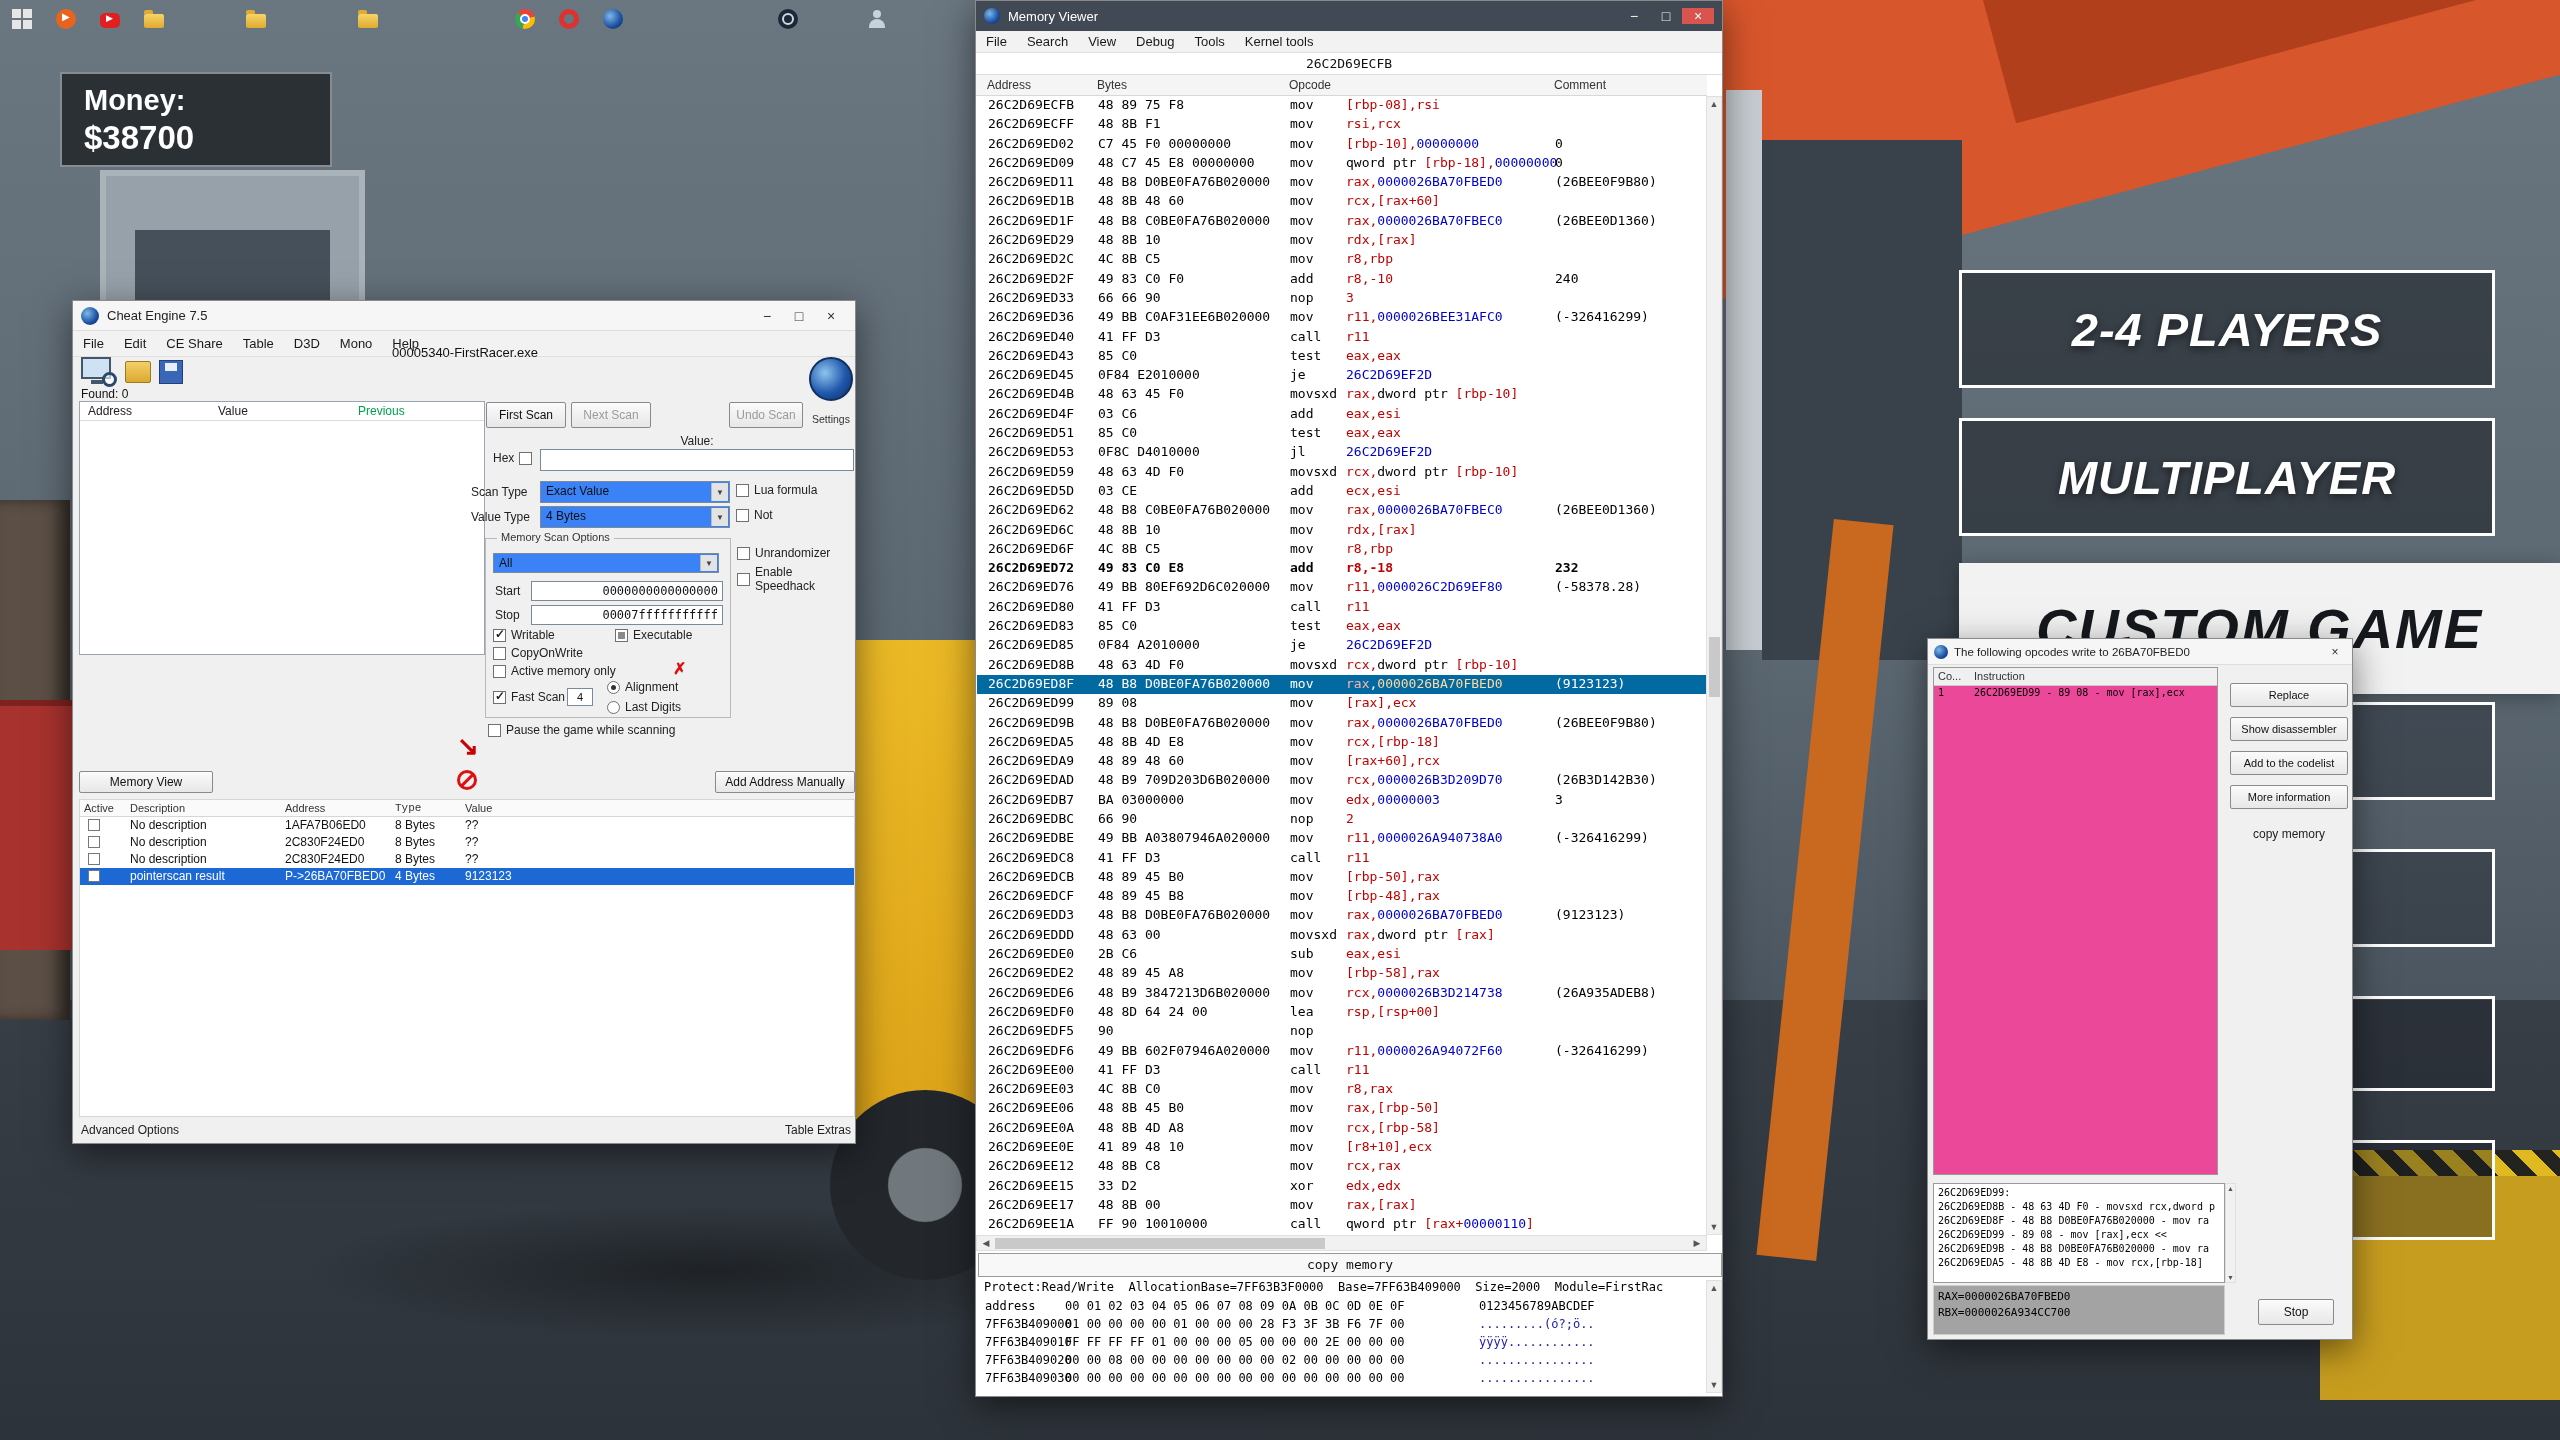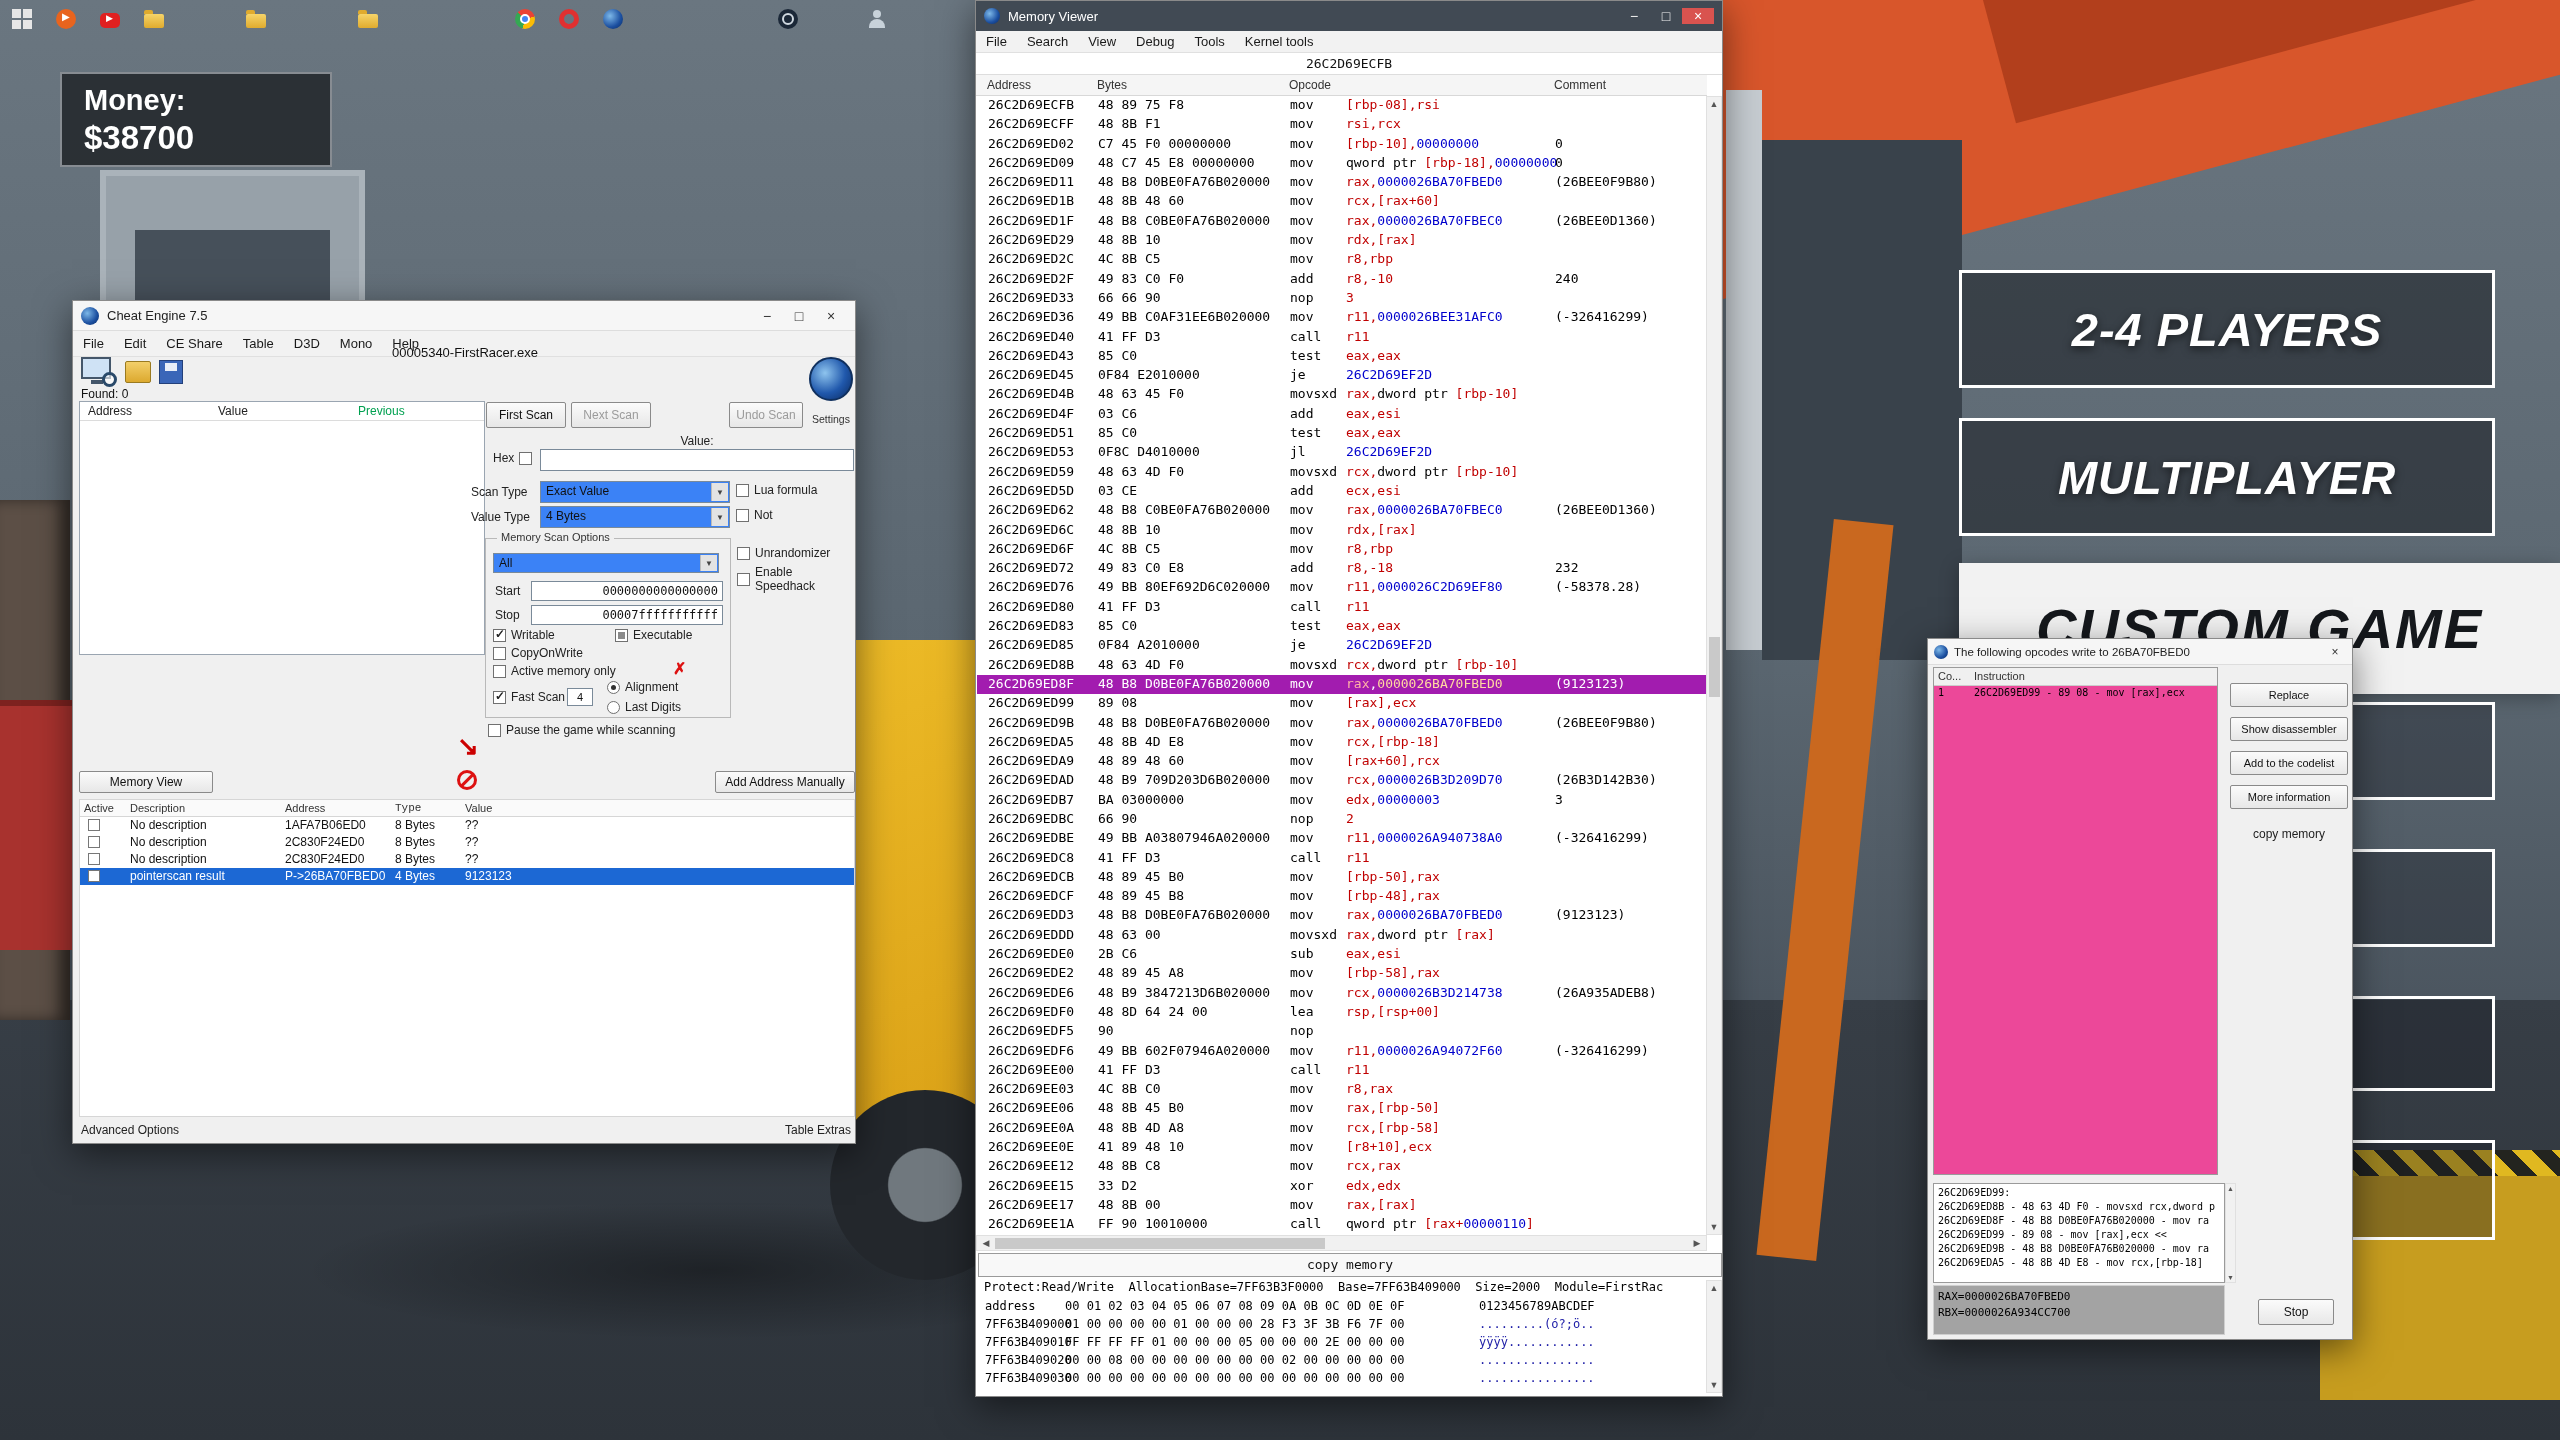--- a/index.html
+++ b/index.html
@@ -535,7 +535,7 @@
         <div class="dcell dm">mov</div>
         <div class="dcell dp"><span class="pr">r8</span><span class="pd">,</span><span class="pr">rbp</span></div>
       </div>
-      <div class="drow" style="height: 19.3051px;">
+      <div class="drow" style="height: 19.3051px; font-weight: bold;">
         <div class="dcell da">26C2D69ED72</div>
         <div class="dcell db">49 83 C0 E8</div>
         <div class="dcell dm">add</div>

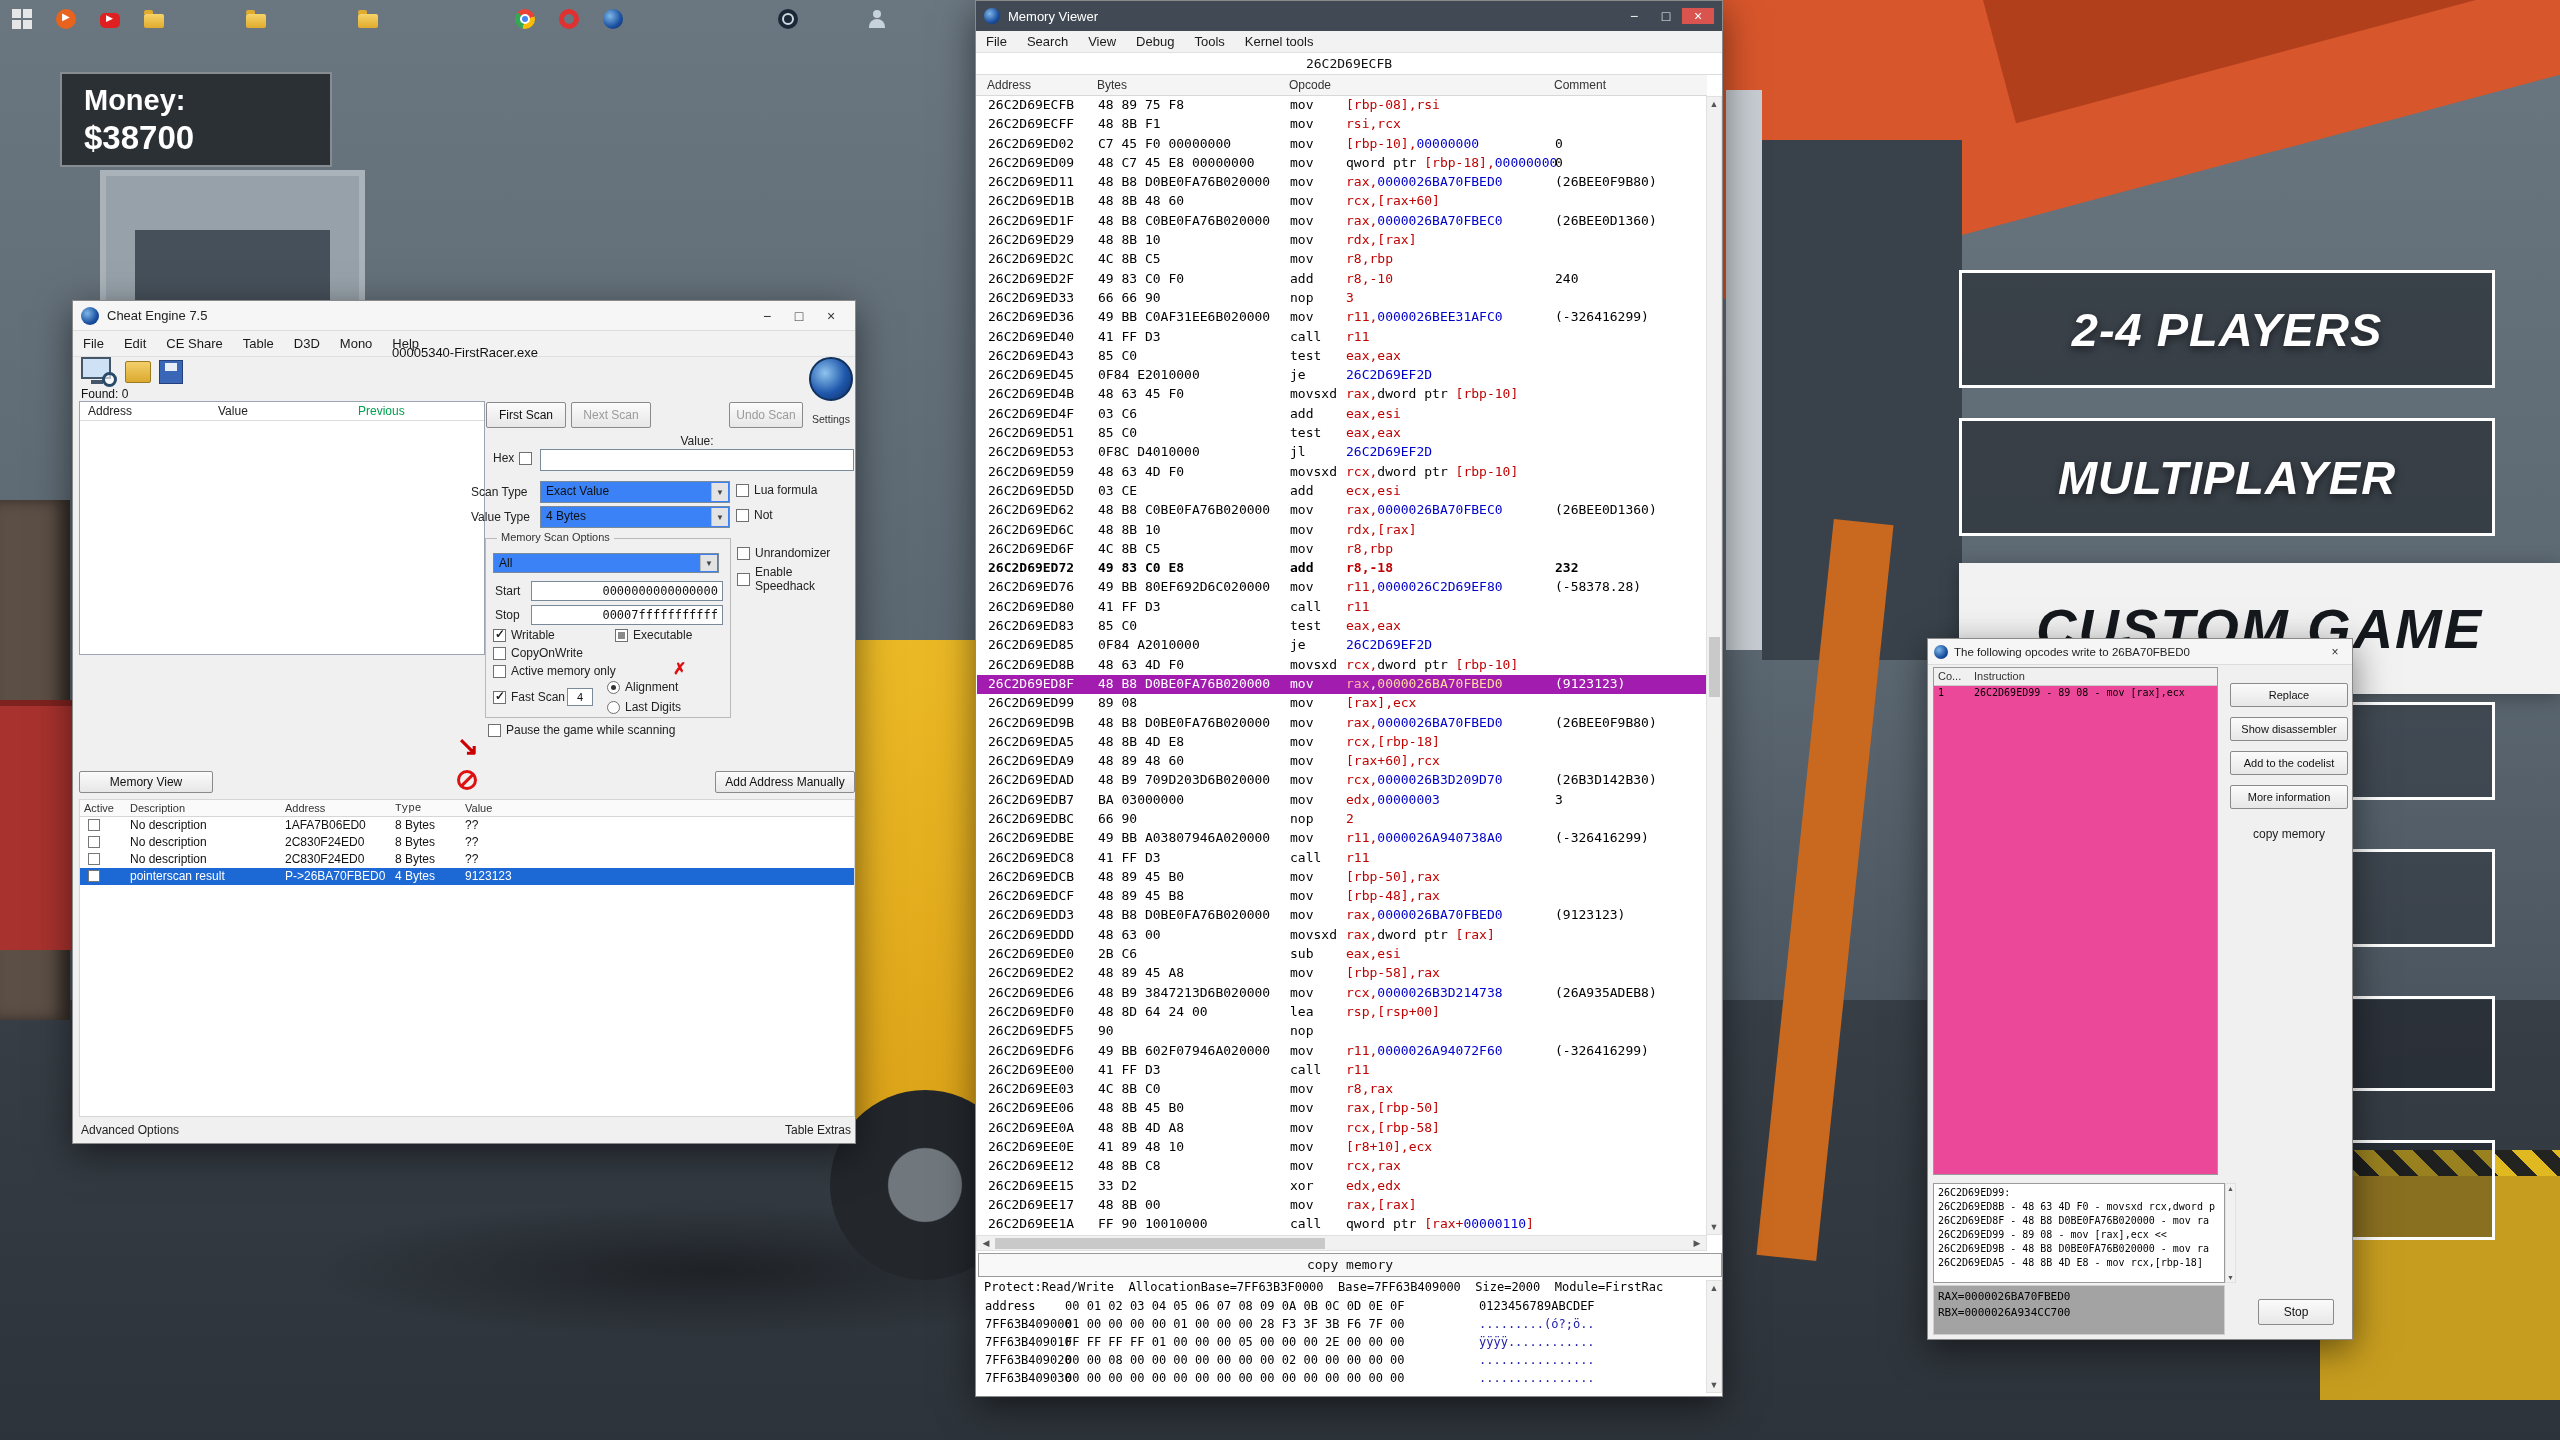--- a/index.html
+++ b/index.html
@@ -94,7 +94,7 @@
   .dcell{position:absolute;top:1px;font-family:"DejaVu Sans Mono",monospace;font-size:13px;color:#000;white-space:pre}
   .da{left:11px}.db{left:121px}.dm{left:313px}.dp{left:369px}.dc{left:578px}
   .pd,.pr{color:#c00000}.pb{color:#0000cc}.pk{color:#000}
-  .drow.sel{background:#a21caf}
+  .drow.sel{background:#0369a1}
   .drow.sel .dcell{color:#fff}
   .drow.sel .pd,.drow.sel .pk{color:#fff}
   .drow.sel .pr{color:#ffb4a6}

